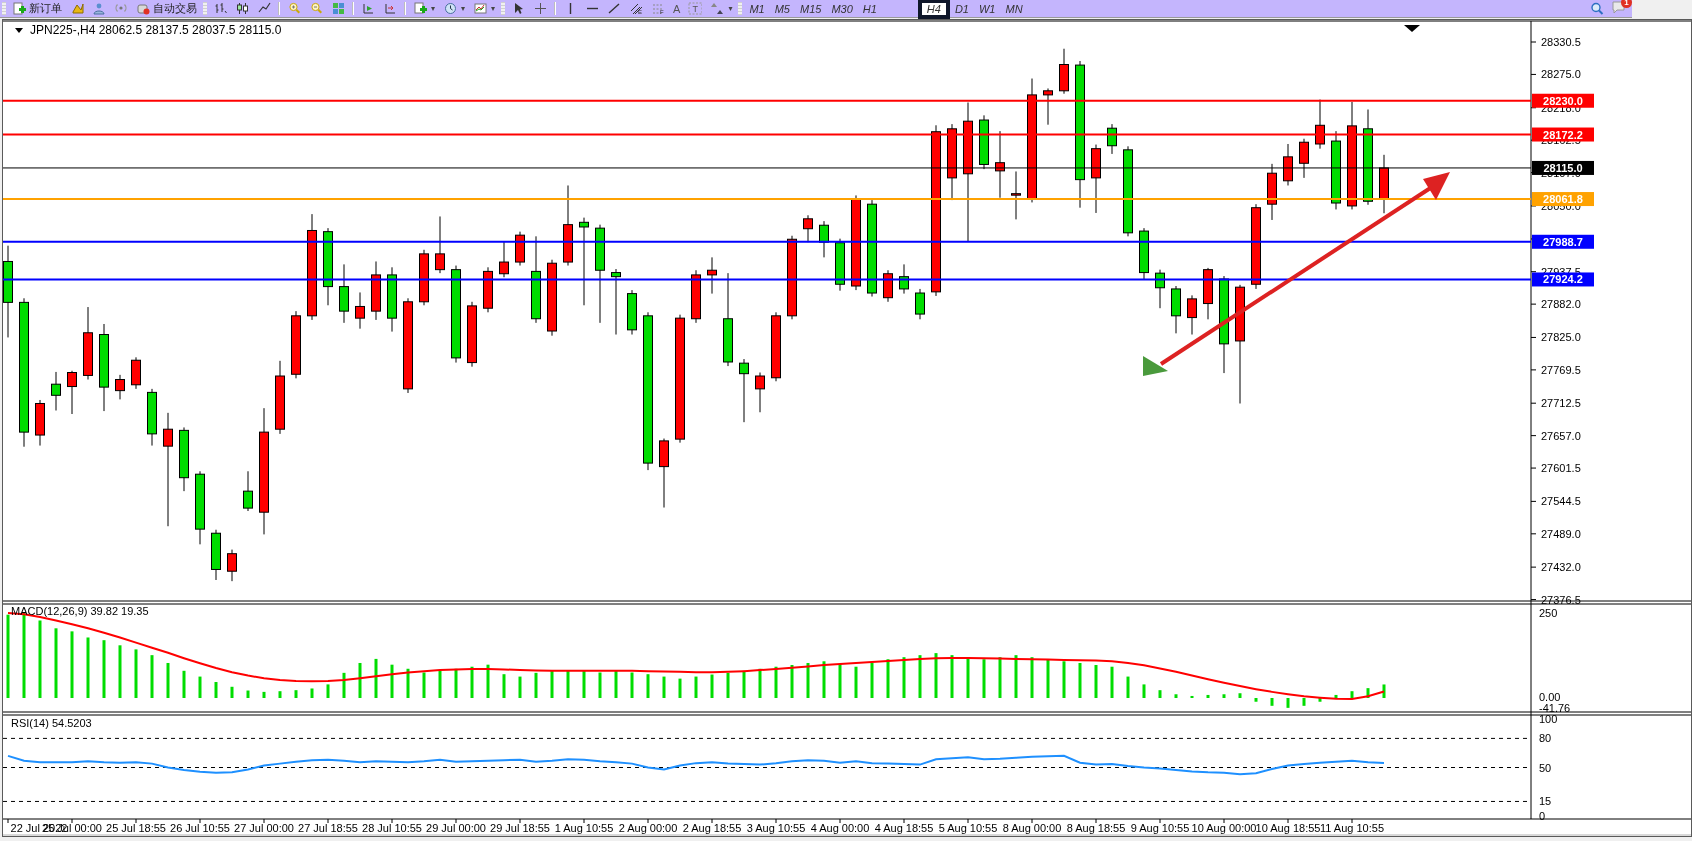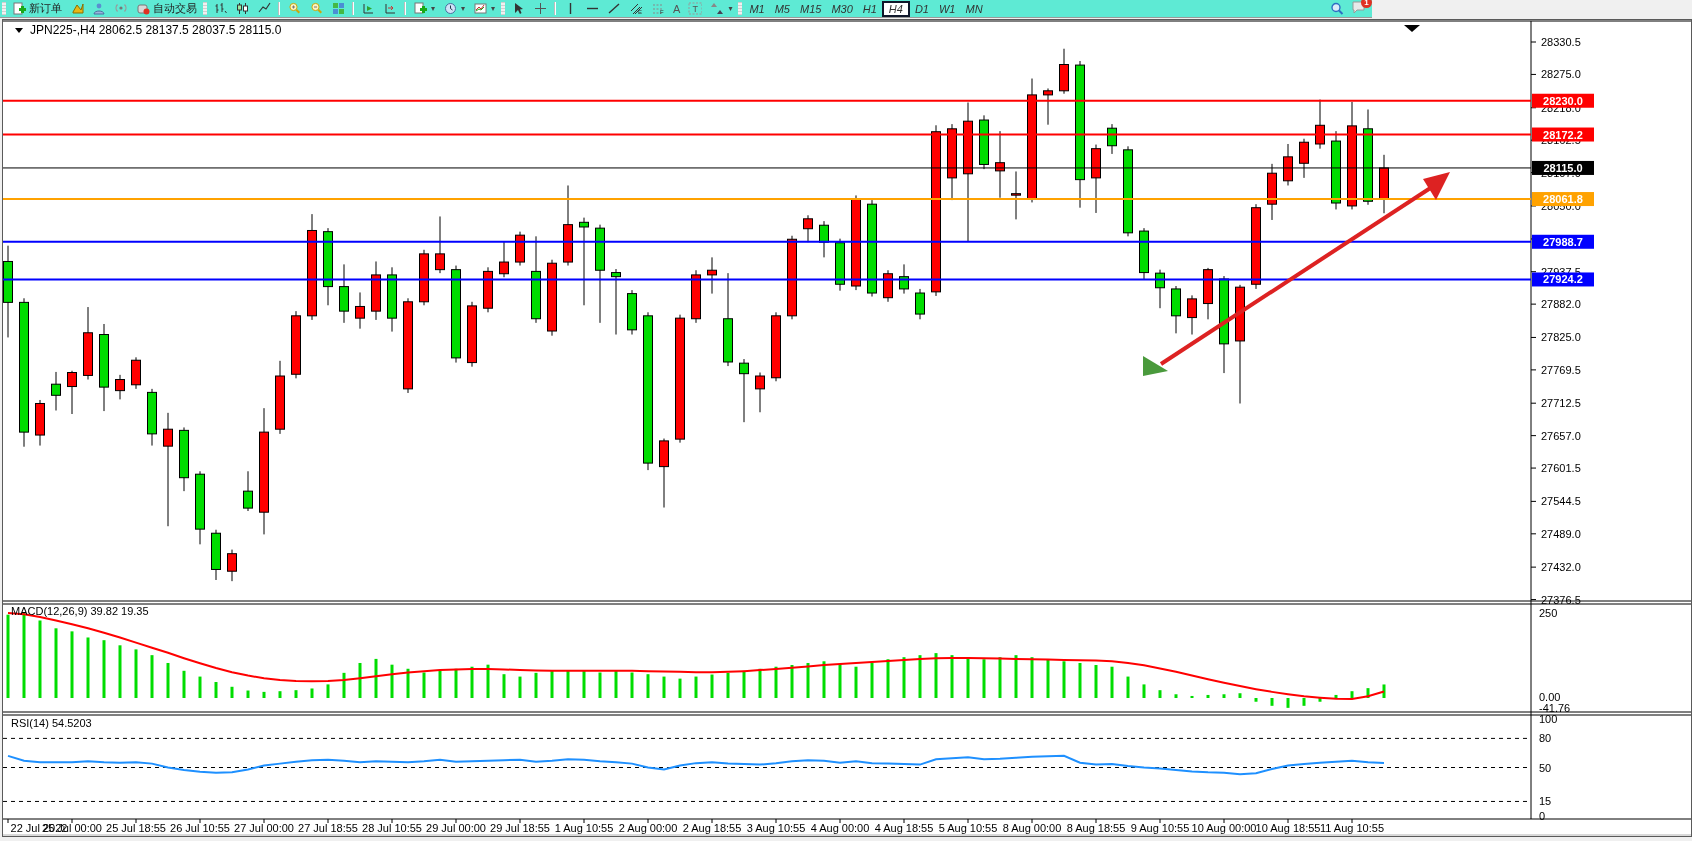--- a/index.html
+++ b/index.html
@@ -5,7 +5,7 @@
   html,body{margin:0;padding:0;background:#f0f0f0;font-family:"Liberation Sans",sans-serif;}
   #app{position:relative;width:1692px;height:841px;background:#f0f0f0;overflow:hidden;}
   
-  #toolbar{position:absolute;left:0;top:0;width:1372px;height:17px;background:#5eead4;
+  #toolbar{position:absolute;left:0;top:0;width:1632px;height:17px;background:#c4b5fd;
     border-bottom:1px solid #9a9a9a;display:flex;align-items:center;font-size:11px;color:#222;}
   .tbtn{height:15px;display:flex;align-items:center;gap:3px;padding:0 4px;cursor:default;}
   .tf{padding:0 5px;height:14px;line-height:14px;color:#333;font-style:italic;}

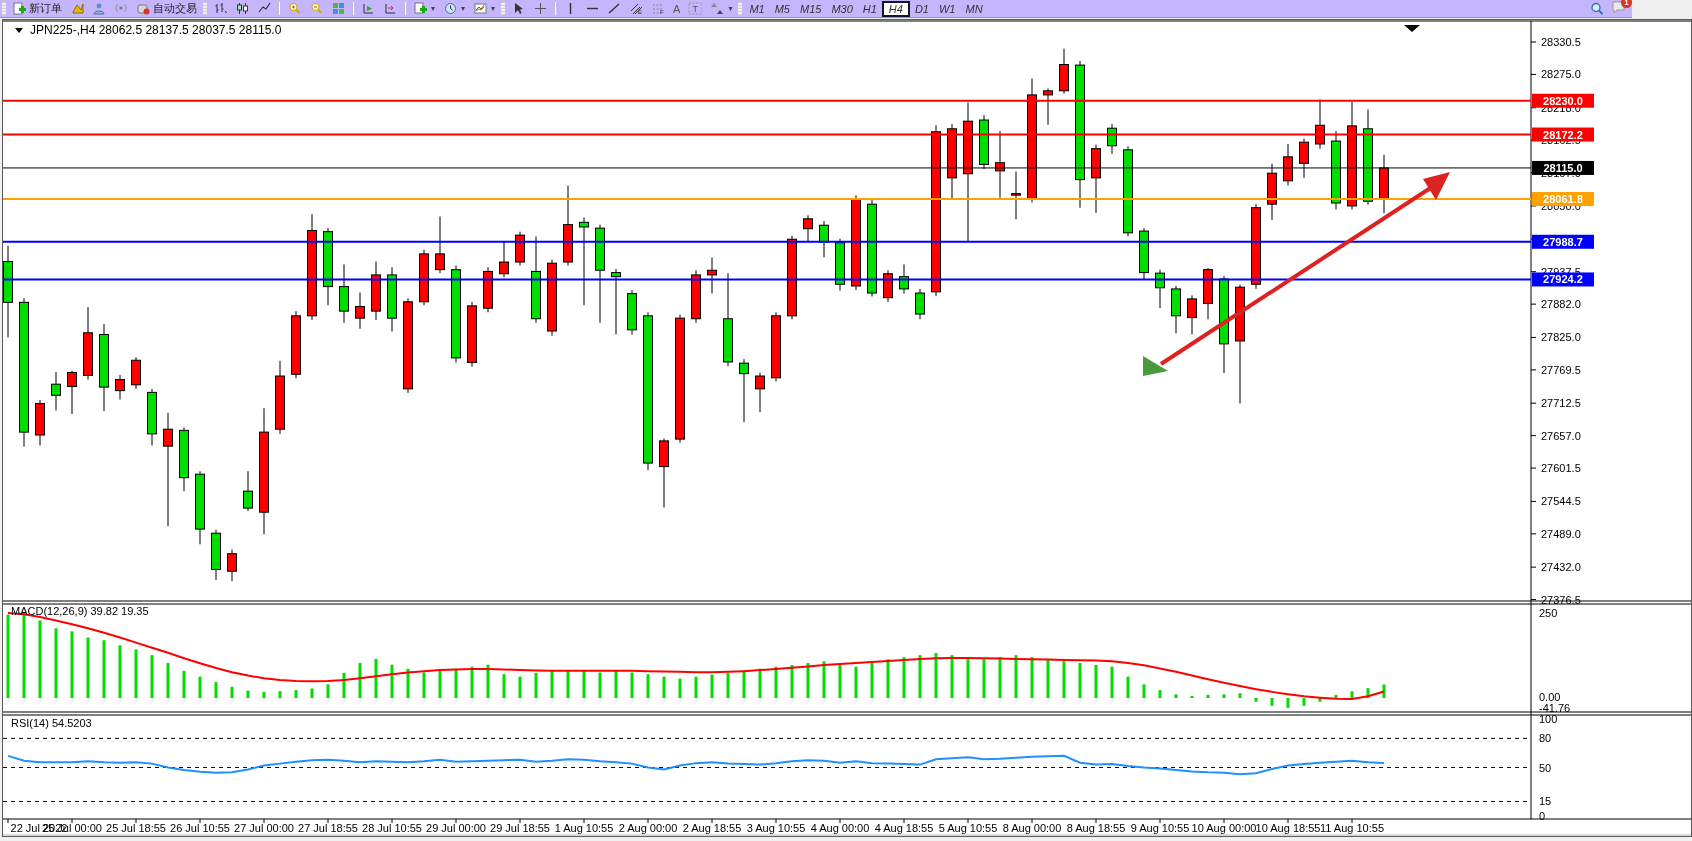--- a/index.html
+++ b/index.html
@@ -9,7 +9,7 @@
     border-bottom:1px solid #9a9a9a;display:flex;align-items:center;font-size:11px;color:#222;}
   .tbtn{height:15px;display:flex;align-items:center;gap:3px;padding:0 4px;cursor:default;}
   .tf{padding:0 5px;height:14px;line-height:14px;color:#333;font-style:italic;}
-  .tf.active{background:#fff;border:2px solid #0f172a;height:12px;line-height:12px;}
+  .tf.active{background:#fff;border:4px solid #0f172a;height:12px;line-height:12px;margin-left:36px;}
   .sep{width:1px;height:13px;background:#bdbdbd;border-right:1px solid #fff;margin:0 3px;}
   .dots{width:4px;height:13px;margin:0 2px;background:repeating-linear-gradient(#cfcfcf 0 1px,#f0f0f0 1px 3px);}
   .ico{width:14px;height:13px;display:inline-flex;align-items:center;justify-content:center;}

